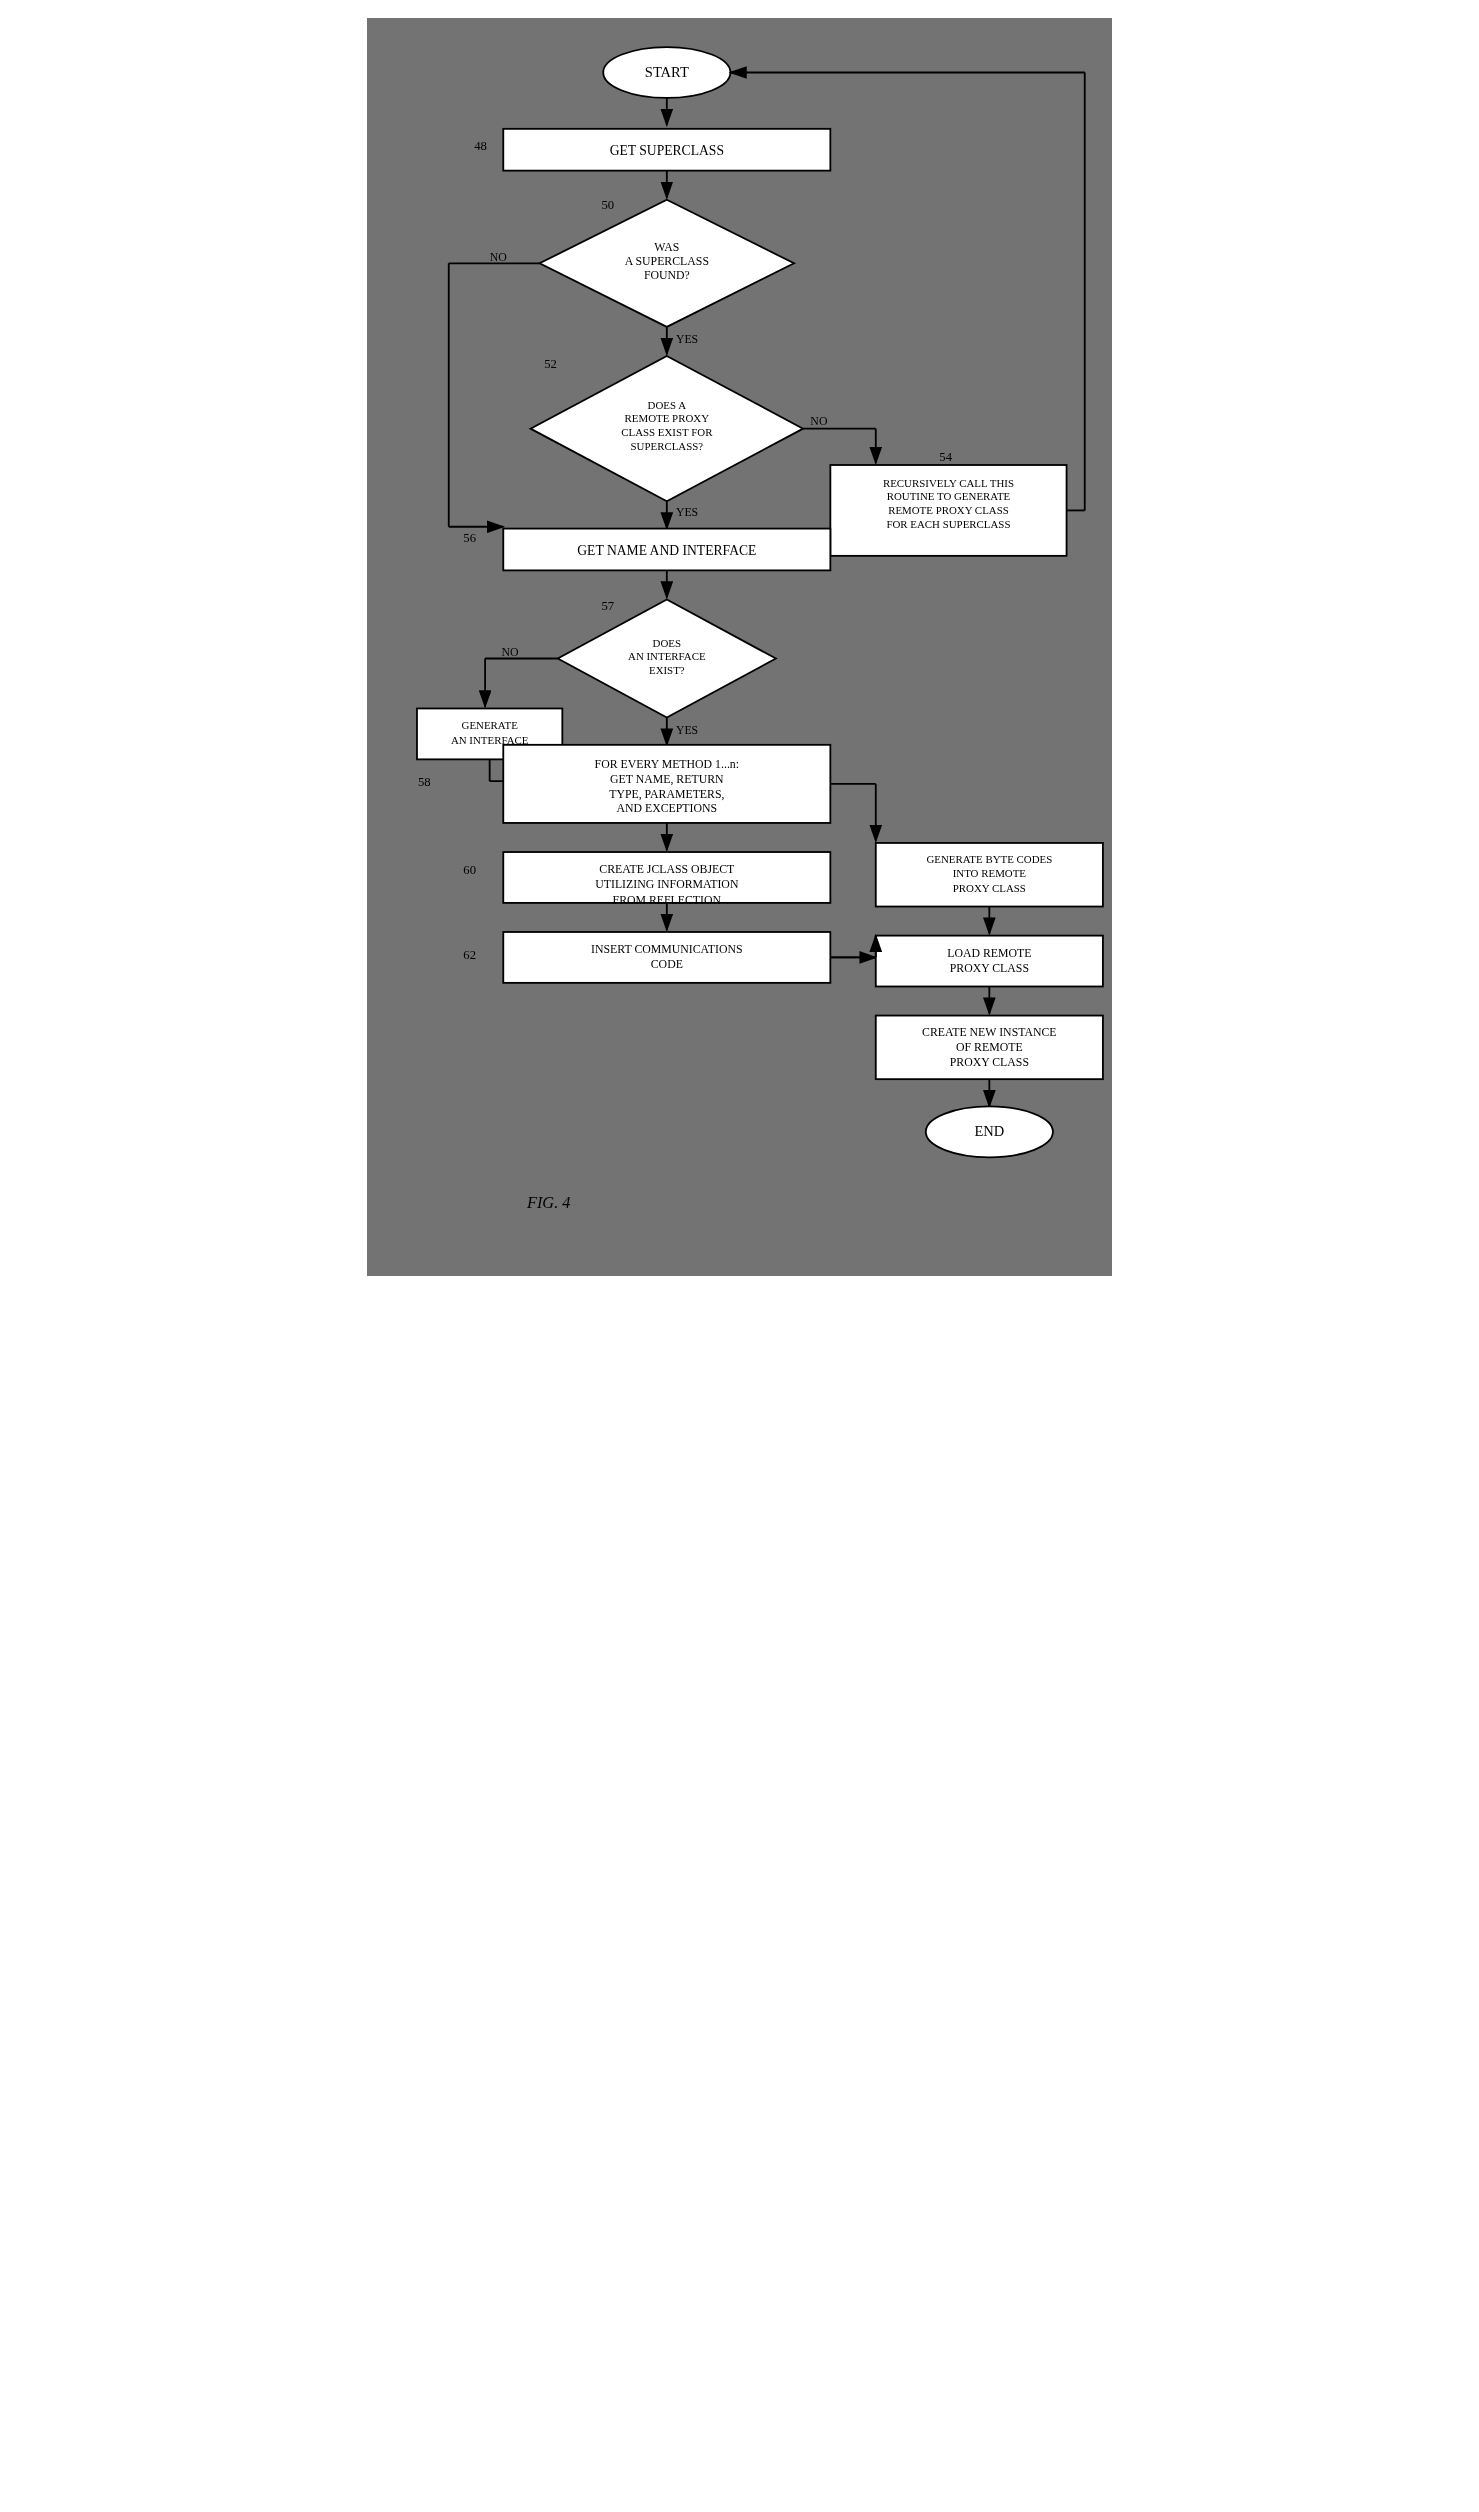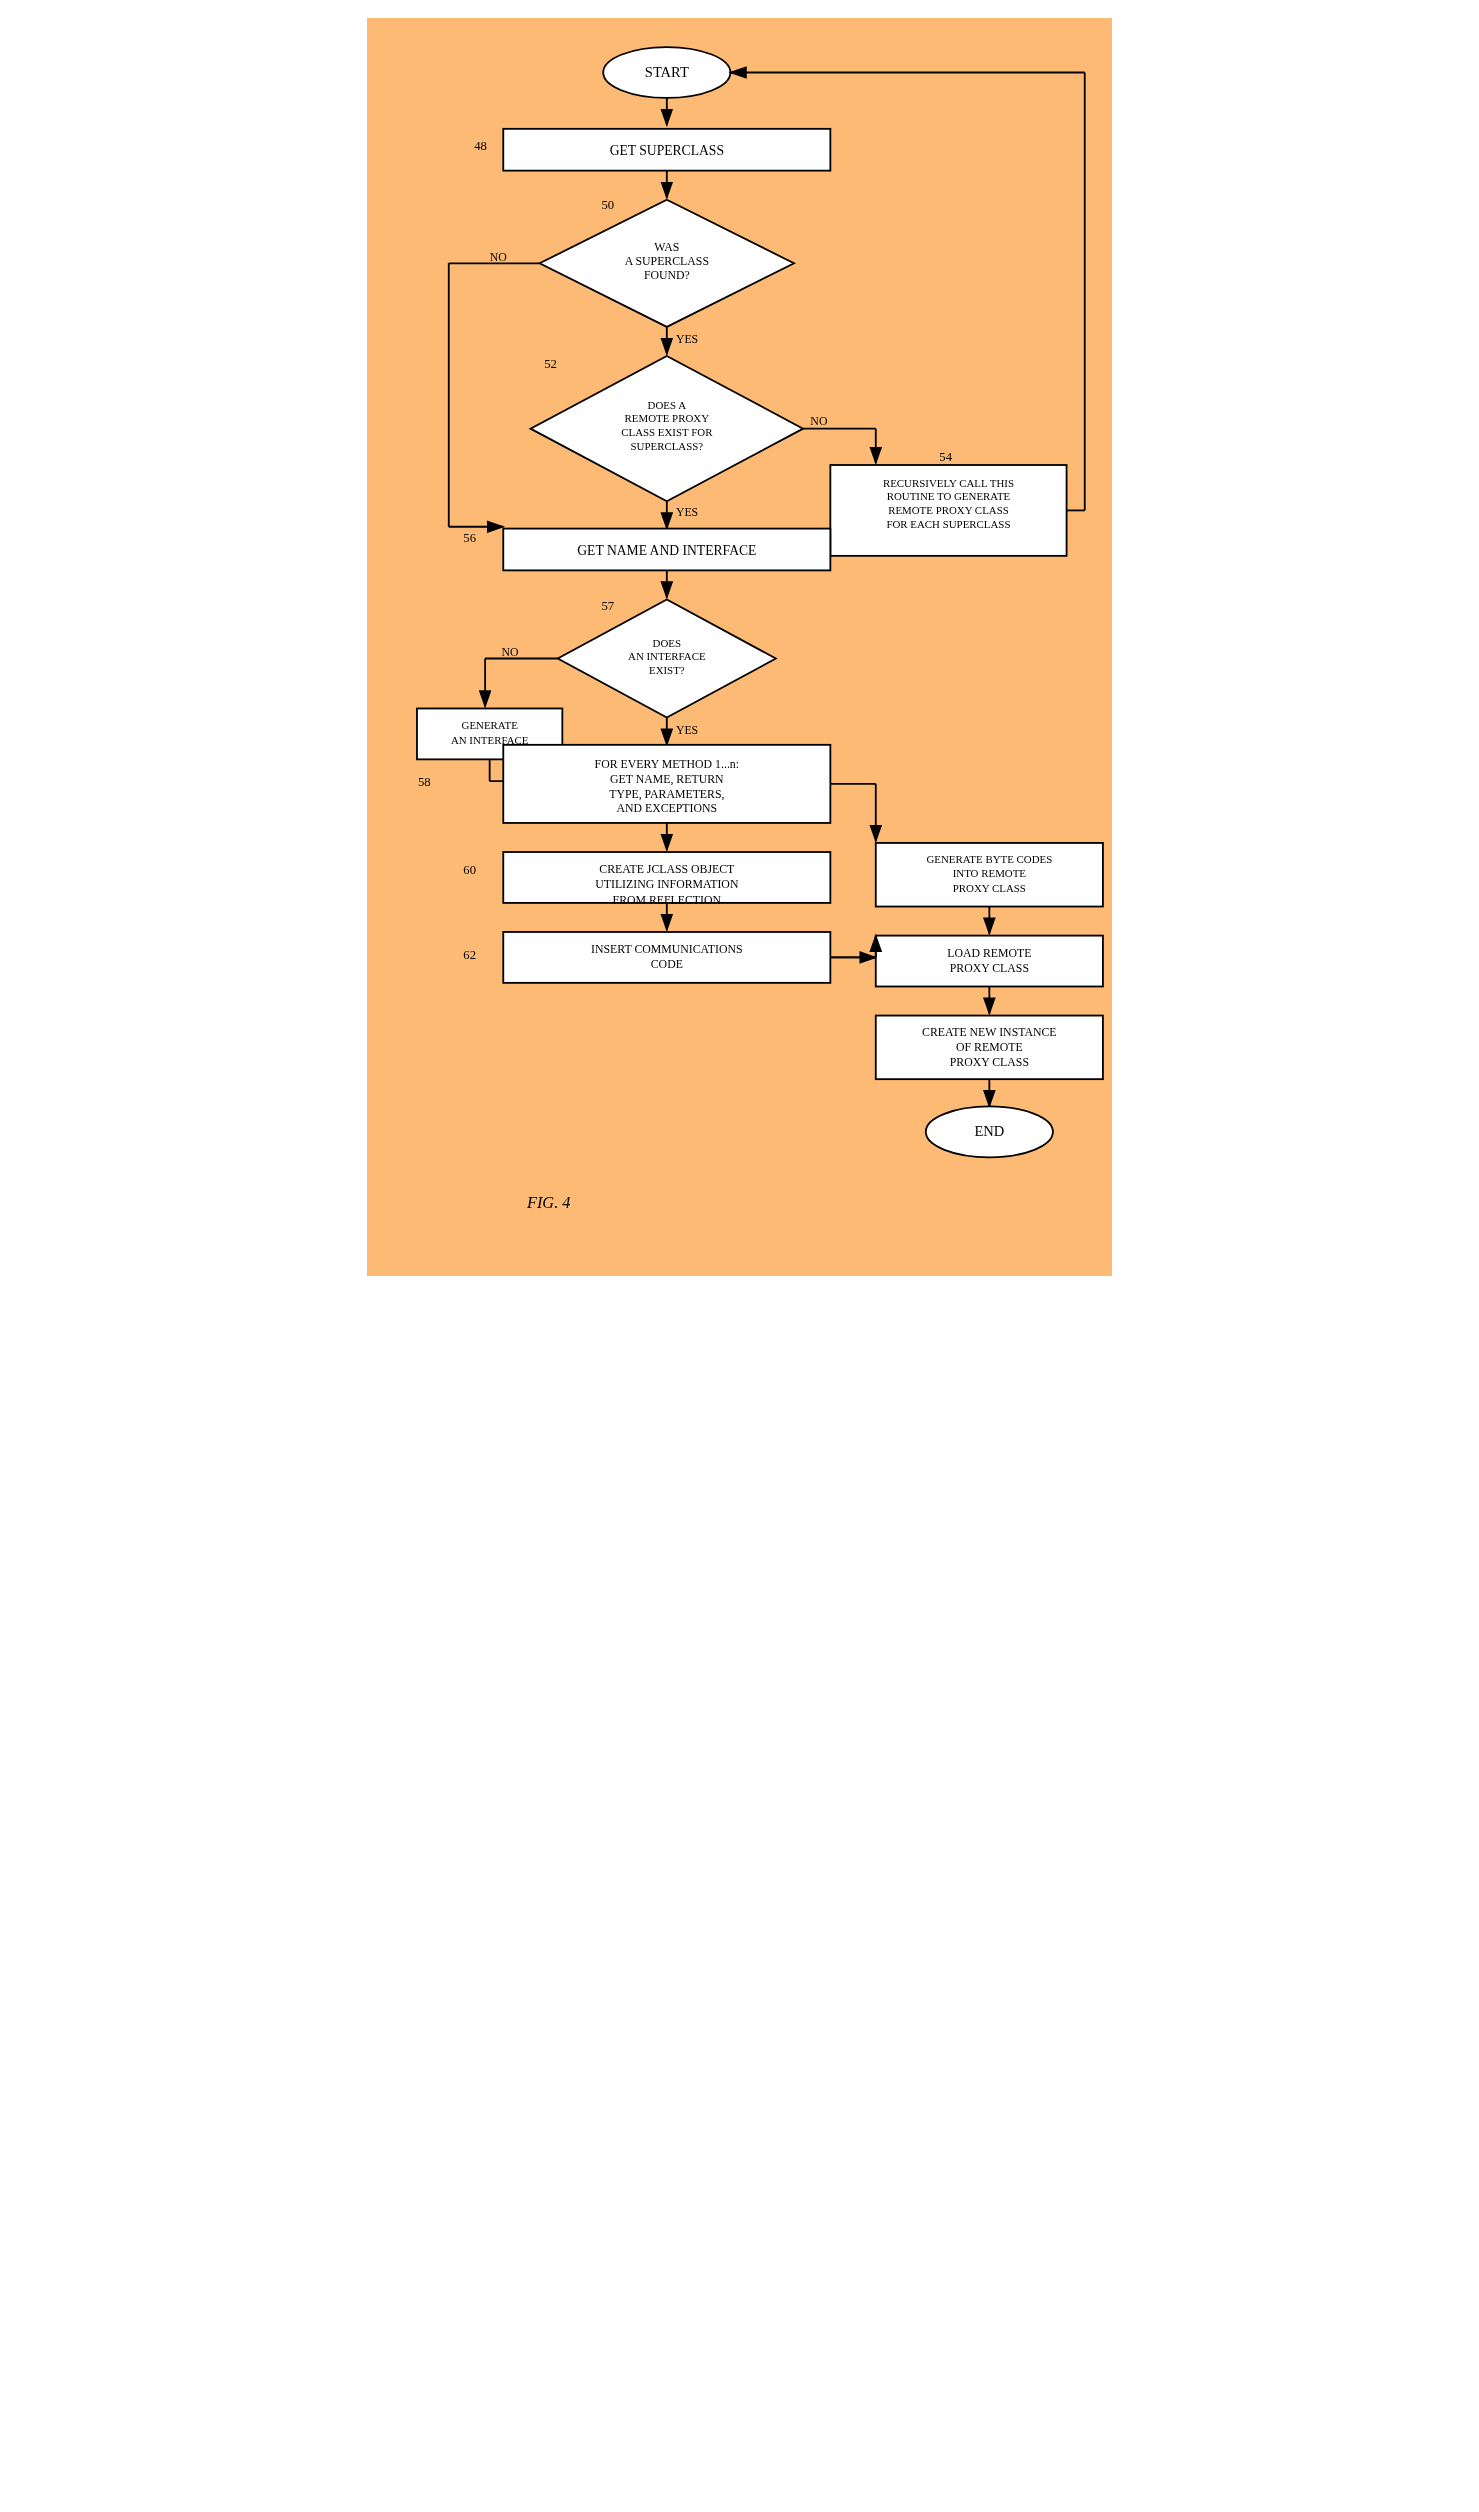--- a/index.html
+++ b/index.html
@@ -13,7 +13,7 @@
     .diagram-container {
       width: 745px;
       position: relative;
-      background: #fdba74;
+      background: #737373;
     }
     svg {
       width: 100%;

